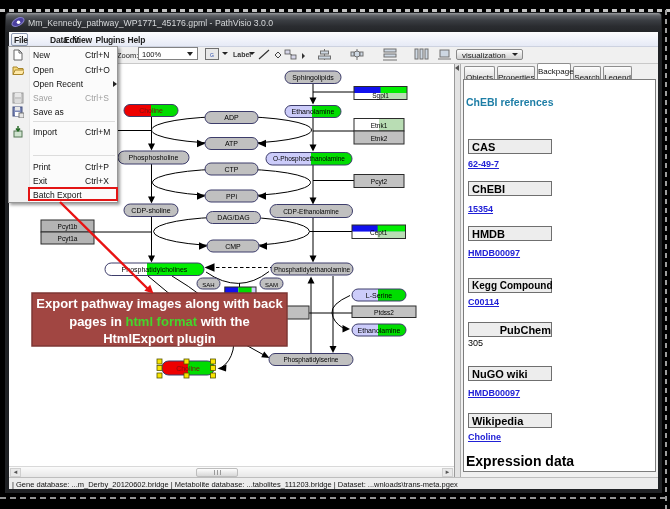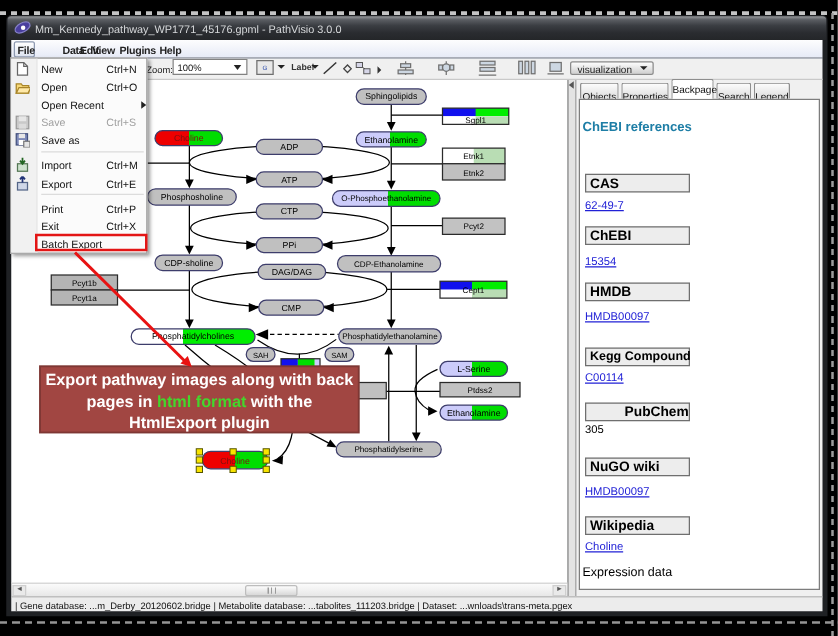--- a/index.html
+++ b/index.html
@@ -386,14 +386,6 @@
       <span class="mlabel">Import</span>
       <span class="mshort">Ctrl+M</span>
     </div>
- <div class="mrow" style="top:93px;">
-      <svg class="micon" viewBox="0 0 12 12">
-        <rect x="2" y="5" width="8" height="6" fill="#cfd7e8" stroke="#556688"></rect>
-        <path d="M6,5 v-4 M4,2.5 l2,-2.5 l2,2.5" fill="none" stroke="#223377" stroke-width="1.4"></path>
-      </svg>
-      <span class="mlabel">Export</span>
-      <span class="mshort">Ctrl+E</span>
-    </div>
  <div class="mrow" style="top:113px;">
       <span class="mlabel">Print</span>
       <span class="mshort">Ctrl+P</span>

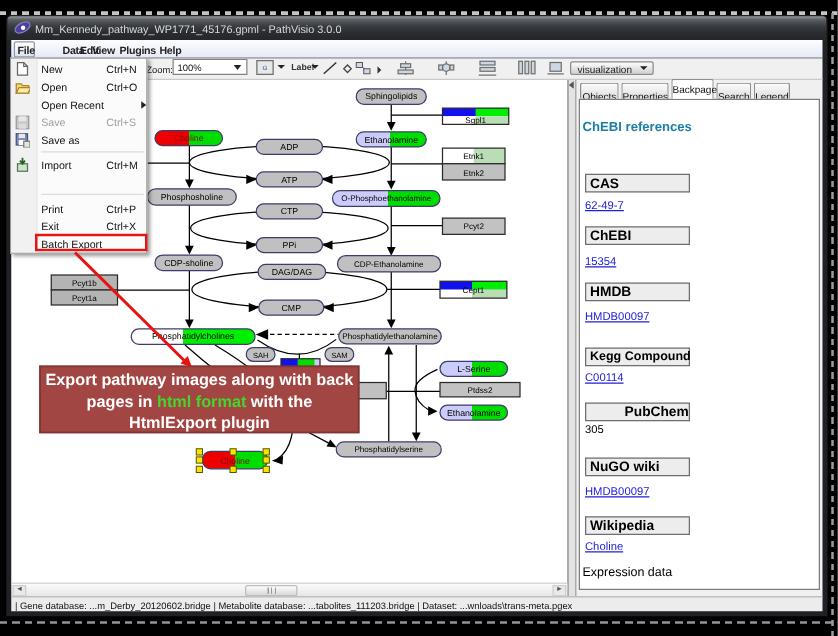--- a/index.html
+++ b/index.html
@@ -33,7 +33,7 @@
 #pcontent{left:463px;top:79px;width:193px;height:393px;background:#fff;border:1px solid #7d7d7d;}
 #crossref{left:466px;top:96px;font-size:10.5px;font-weight:bold;color:#1e7ea6;}
 .secbox{position:absolute;left:468px;width:84px;height:15px;white-space:nowrap;background:#ededed;border:1px solid #6f6f6f;font-size:11px;font-weight:bold;color:#000;padding:1px 0 0 3px;}
-.slink{position:absolute;left:468px;font-size:9px;font-weight:normal;color:#2121d6;text-decoration:underline;}
+.slink{position:absolute;left:468px;font-size:9px;font-weight:bold;color:#2121d6;text-decoration:underline;}
 #expdata{left:466px;top:453px;font-size:10px;font-weight:normal;color:#000;}
 
 #hscroll{left:9px;top:466px;width:445px;height:11px;background:linear-gradient(#fbfbfb,#e7e7e7);border-top:1px solid #d9d9d9;}

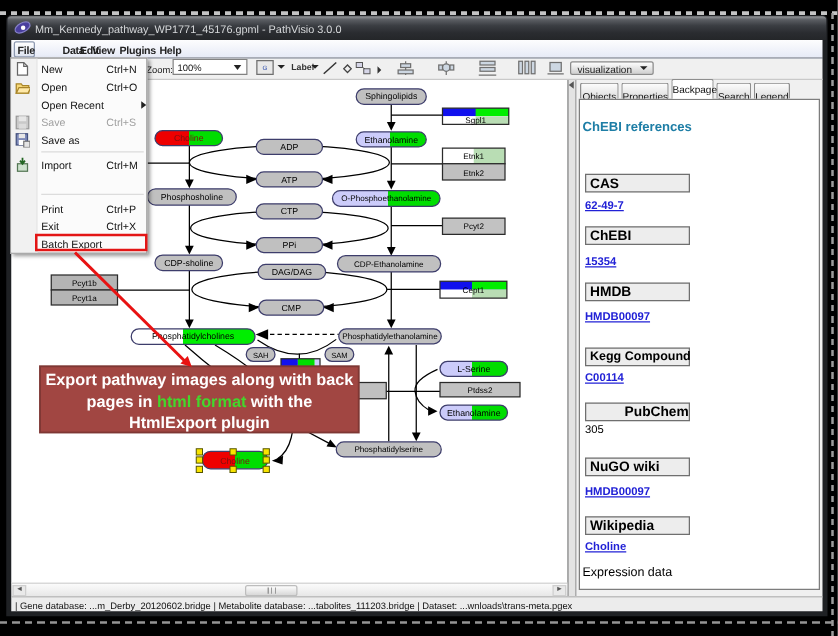--- a/index.html
+++ b/index.html
@@ -34,7 +34,7 @@
 #crossref{left:466px;top:96px;font-size:10.5px;font-weight:bold;color:#1e7ea6;}
 .secbox{position:absolute;left:468px;width:84px;height:15px;white-space:nowrap;background:#ededed;border:1px solid #6f6f6f;font-size:11px;font-weight:bold;color:#000;padding:1px 0 0 3px;}
 .slink{position:absolute;left:468px;font-size:9px;font-weight:bold;color:#2121d6;text-decoration:underline;}
-#expdata{left:466px;top:453px;font-size:10px;font-weight:normal;color:#000;}
+#expdata{left:466px;top:453px;font-size:14px;font-weight:bold;color:#000;}
 
 #hscroll{left:9px;top:466px;width:445px;height:11px;background:linear-gradient(#fbfbfb,#e7e7e7);border-top:1px solid #d9d9d9;}
 #hthumb{left:196px;top:467.5px;width:42px;height:9px;background:linear-gradient(#fdfdfd,#d8d8d8);border:1px solid #bdbdbd;border-radius:2px;}

